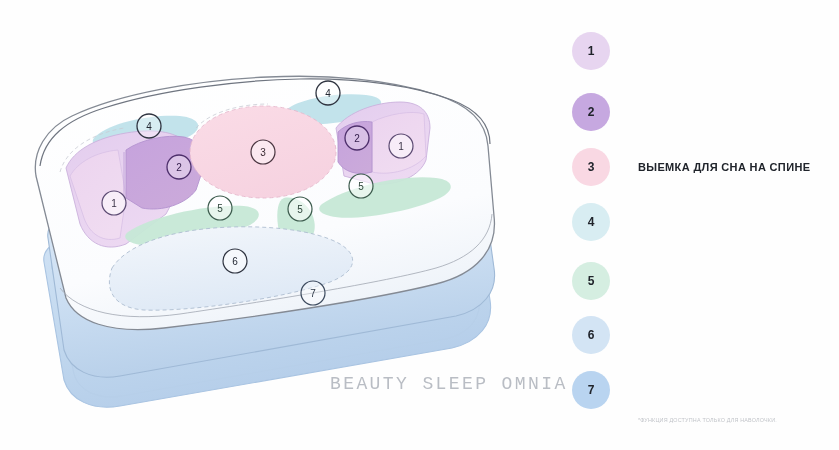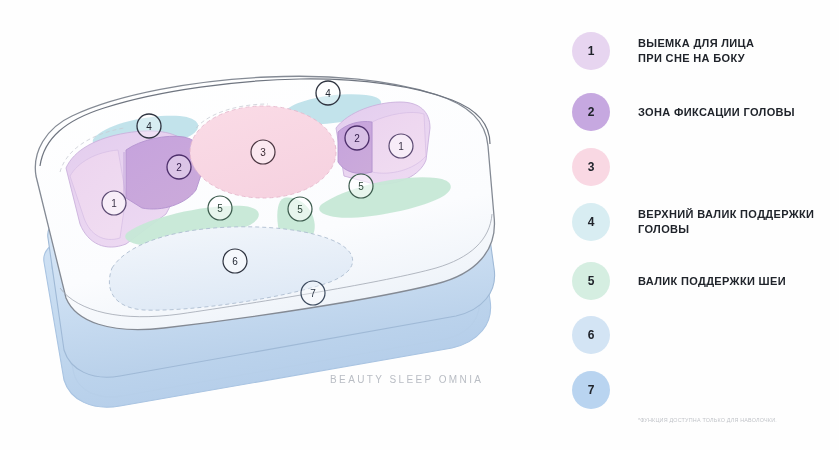--- a/index.html
+++ b/index.html
@@ -353,8 +353,6 @@
 
     <div class="legend-row" style="top:32px;">
       <div class="badge" style="background:#e7d5f0;">1</div>
-      <div class="legend-label">ВЫЕМКА ДЛЯ ЛИЦА
-ПРИ СНЕ НА БОКУ</div>
     </div>
 
     <div class="legend-row" style="top:93px;">

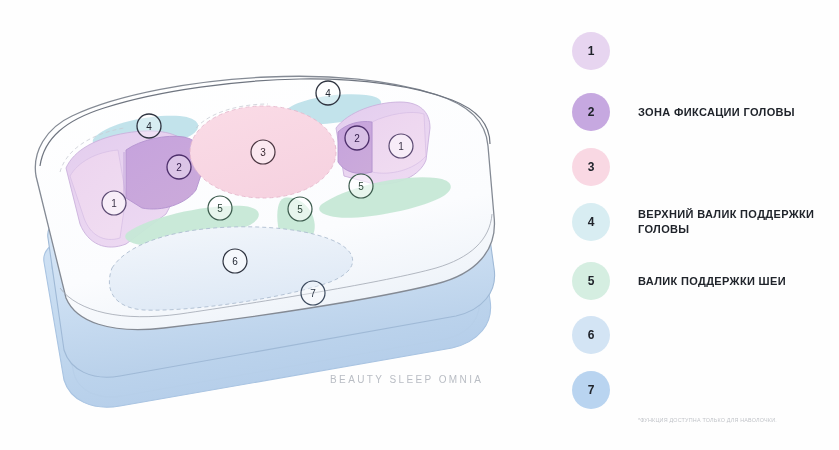--- a/index.html
+++ b/index.html
@@ -357,7 +357,6 @@
 
     <div class="legend-row" style="top:93px;">
       <div class="badge" style="background:#c6a8e0;">2</div>
-      <div class="legend-label">ЗОНА ФИКСАЦИИ ГОЛОВЫ</div>
     </div>
 
     <div class="legend-row" style="top:148px;">

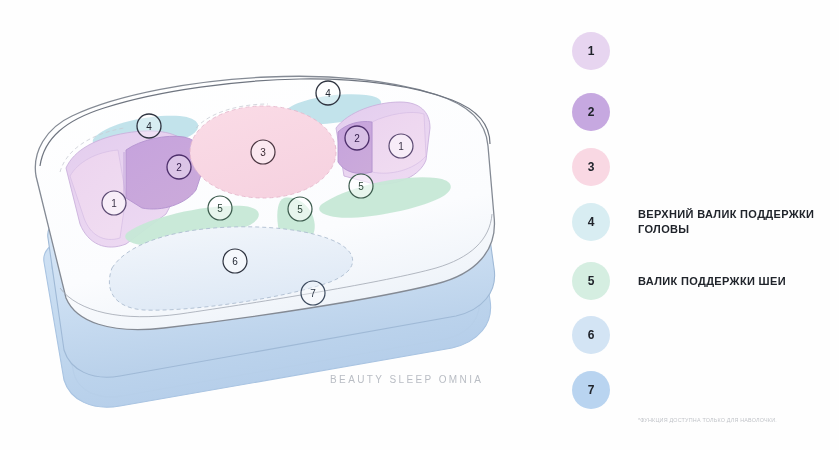--- a/index.html
+++ b/index.html
@@ -361,6 +361,7 @@
 
     <div class="legend-row" style="top:148px;">
       <div class="badge" style="background:#f9d8e3;">3</div>
+      <div class="legend-label">ВЫЕМКА ДЛЯ СНА НА СПИНЕ</div>
     </div>
 
     <div class="legend-row" style="top:203px;">

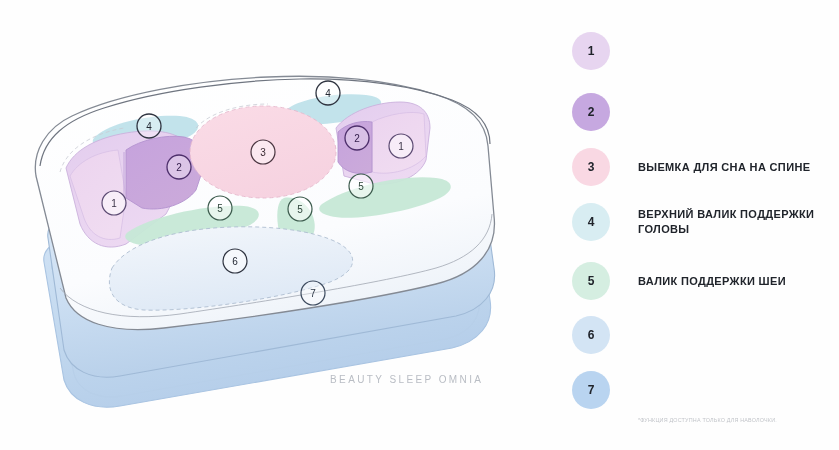--- a/index.html
+++ b/index.html
@@ -366,8 +366,6 @@
 
     <div class="legend-row" style="top:203px;">
       <div class="badge" style="background:#d8edf2;">4</div>
-      <div class="legend-label">ВЕРХНИЙ ВАЛИК ПОДДЕРЖКИ
-ГОЛОВЫ</div>
     </div>
 
     <div class="legend-row" style="top:262px;">

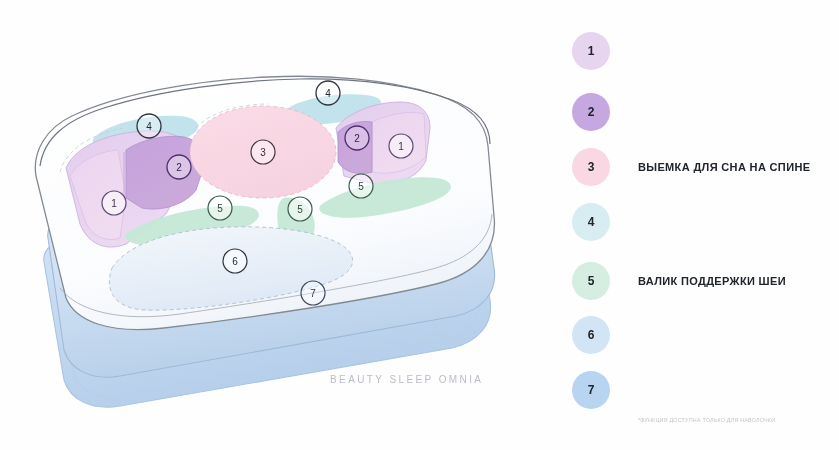--- a/index.html
+++ b/index.html
@@ -370,7 +370,6 @@
 
     <div class="legend-row" style="top:262px;">
       <div class="badge" style="background:#d5eee1;">5</div>
-      <div class="legend-label">ВАЛИК ПОДДЕРЖКИ ШЕИ</div>
     </div>
 
     <div class="legend-row" style="top:316px;">

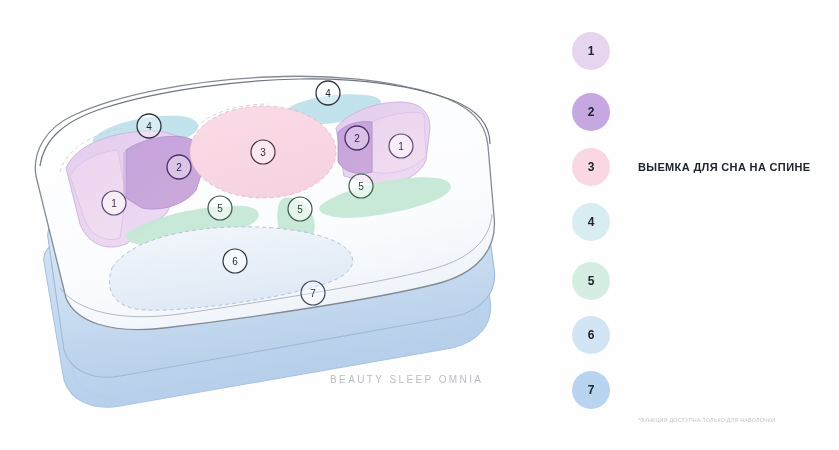--- a/index.html
+++ b/index.html
@@ -39,10 +39,10 @@
     position: absolute;
     left: 330px;
     top: 374px;
-    font-size: 10px;
+    font-size: 18px;
     letter-spacing: 2.4px;
     color: #b9bdc4;
-    font-family: Liberation Sans, sans-serif;
+    font-family: Liberation Mono, monospace;
     white-space: nowrap;
   }
 

